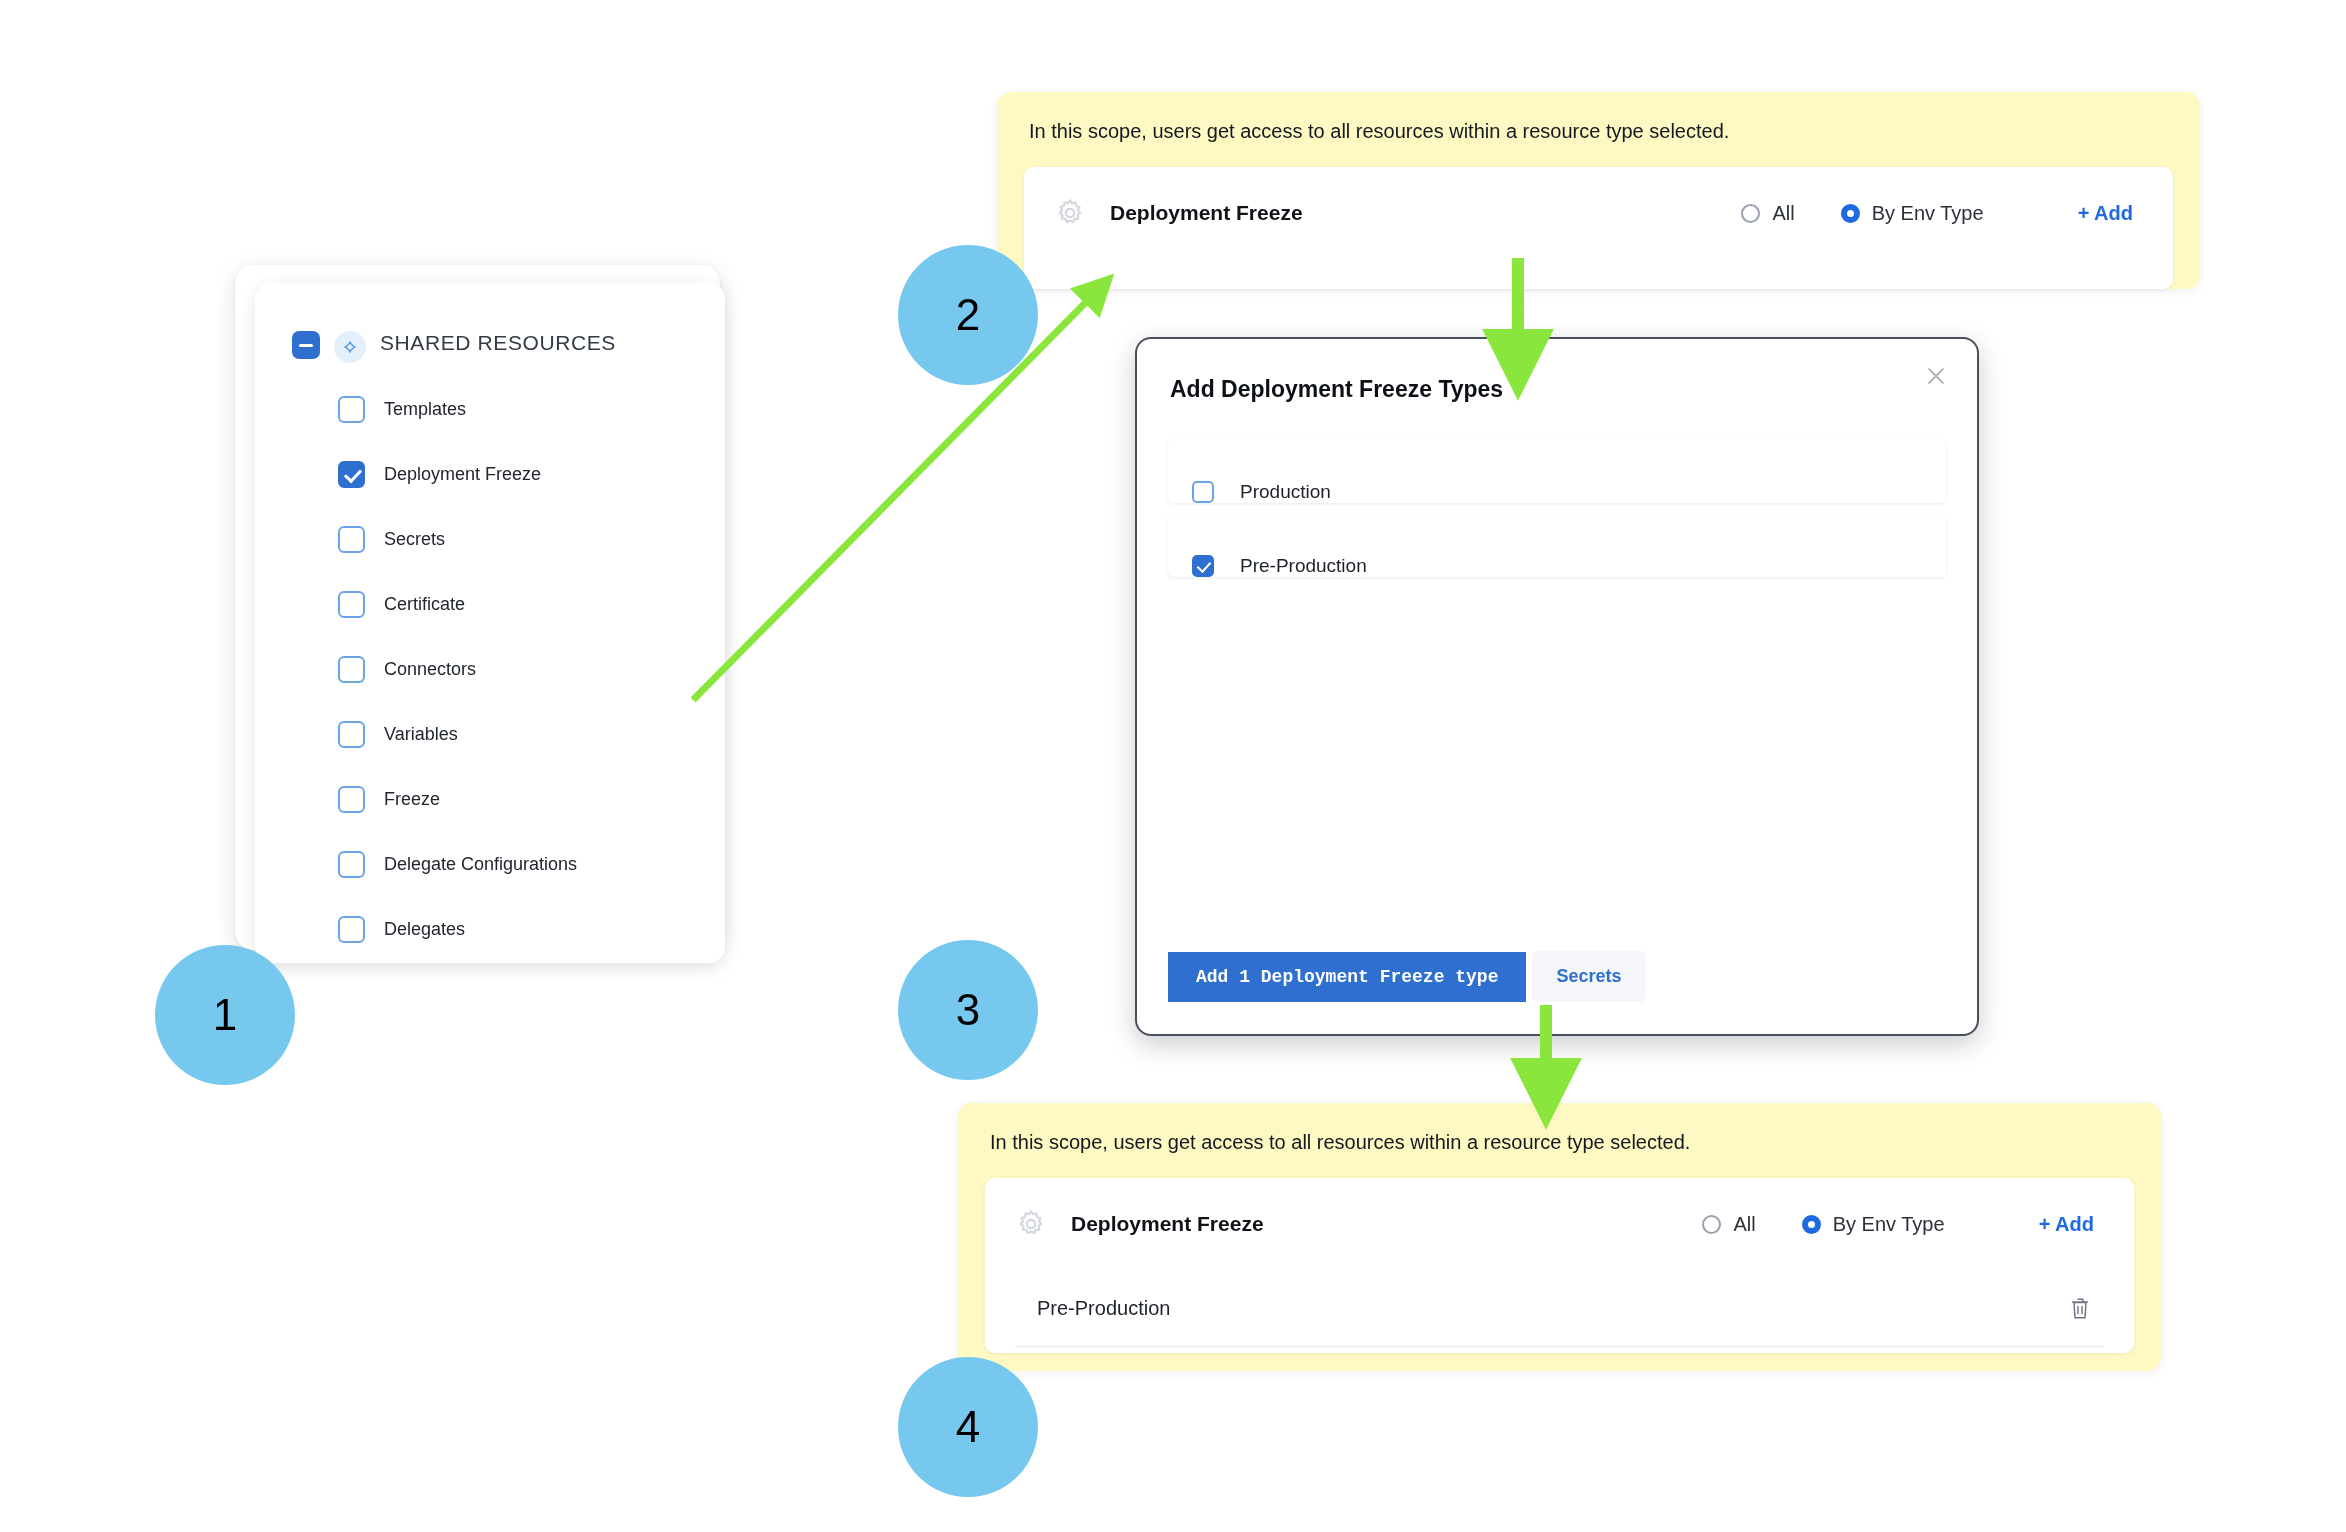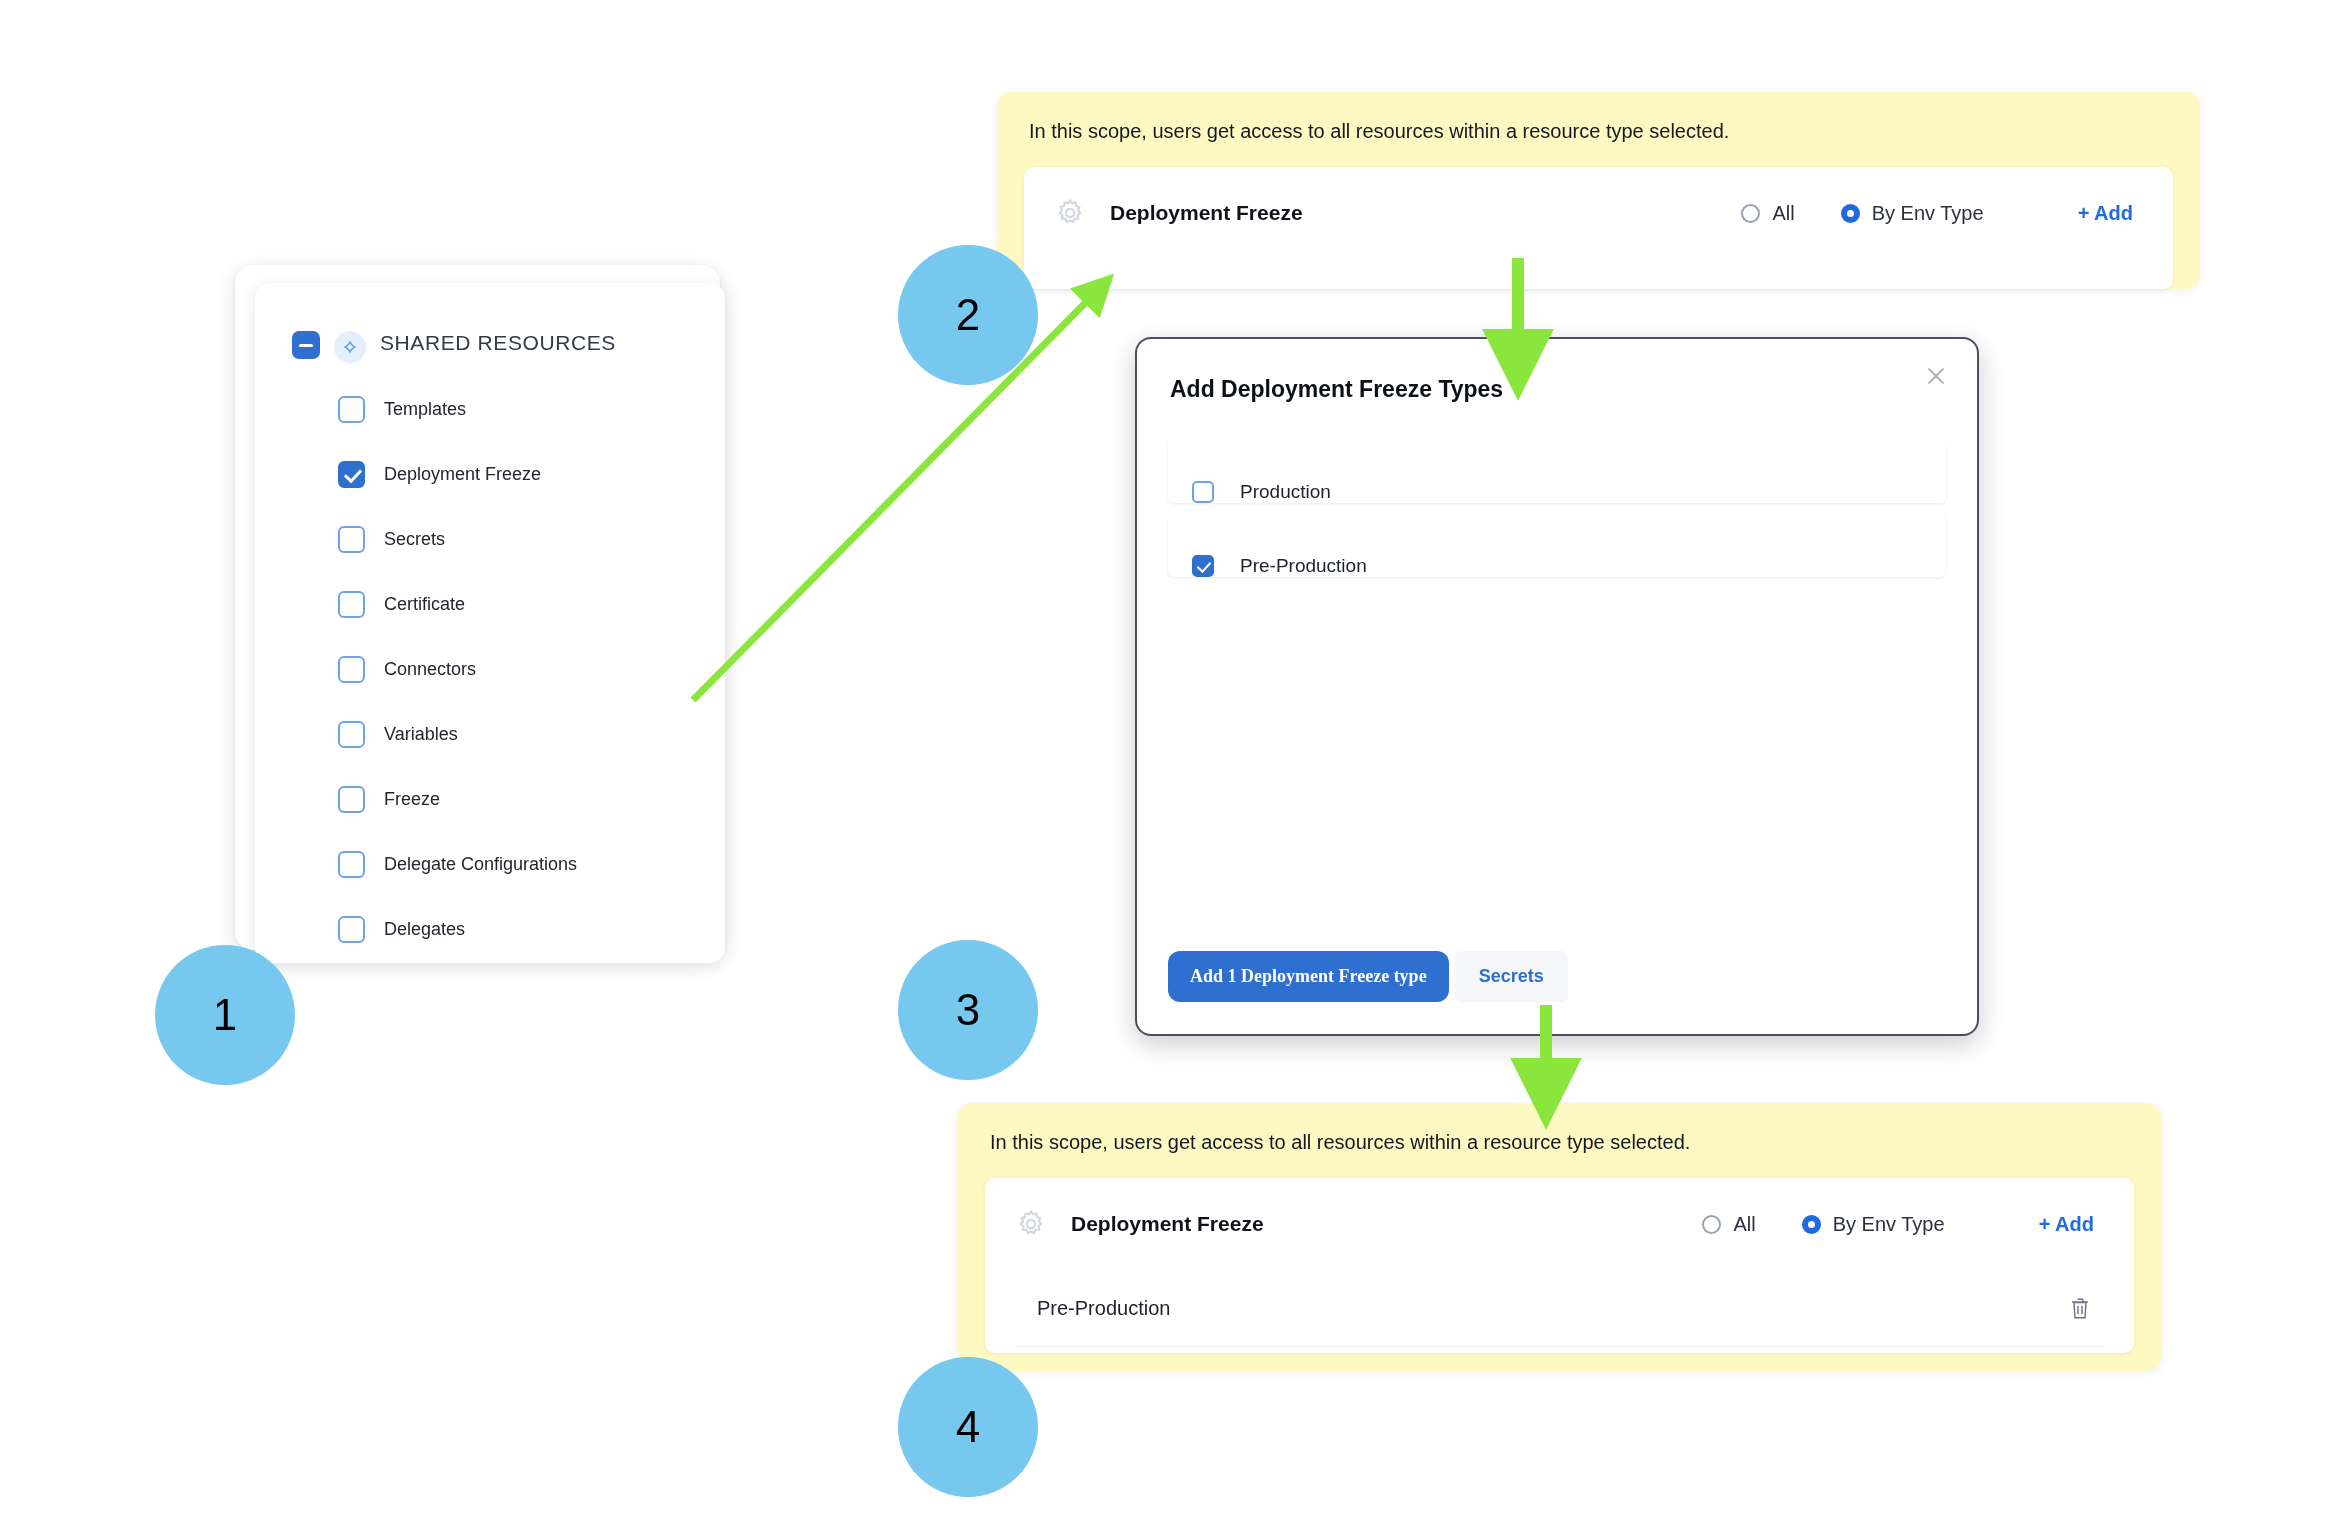--- a/index.html
+++ b/index.html
@@ -285,9 +285,9 @@
     font-size: 18px;
     font-weight: bold;
     border: none;
-    border-radius: 12px;
-    padding: 15px 22px;
-    font-family: Liberation Serif, serif;
+    border-radius: 0;
+    padding: 15px 28px;
+    font-family: Liberation Mono, monospace;
   }
   .btn-secondary {
     background: #f4f6f9;

